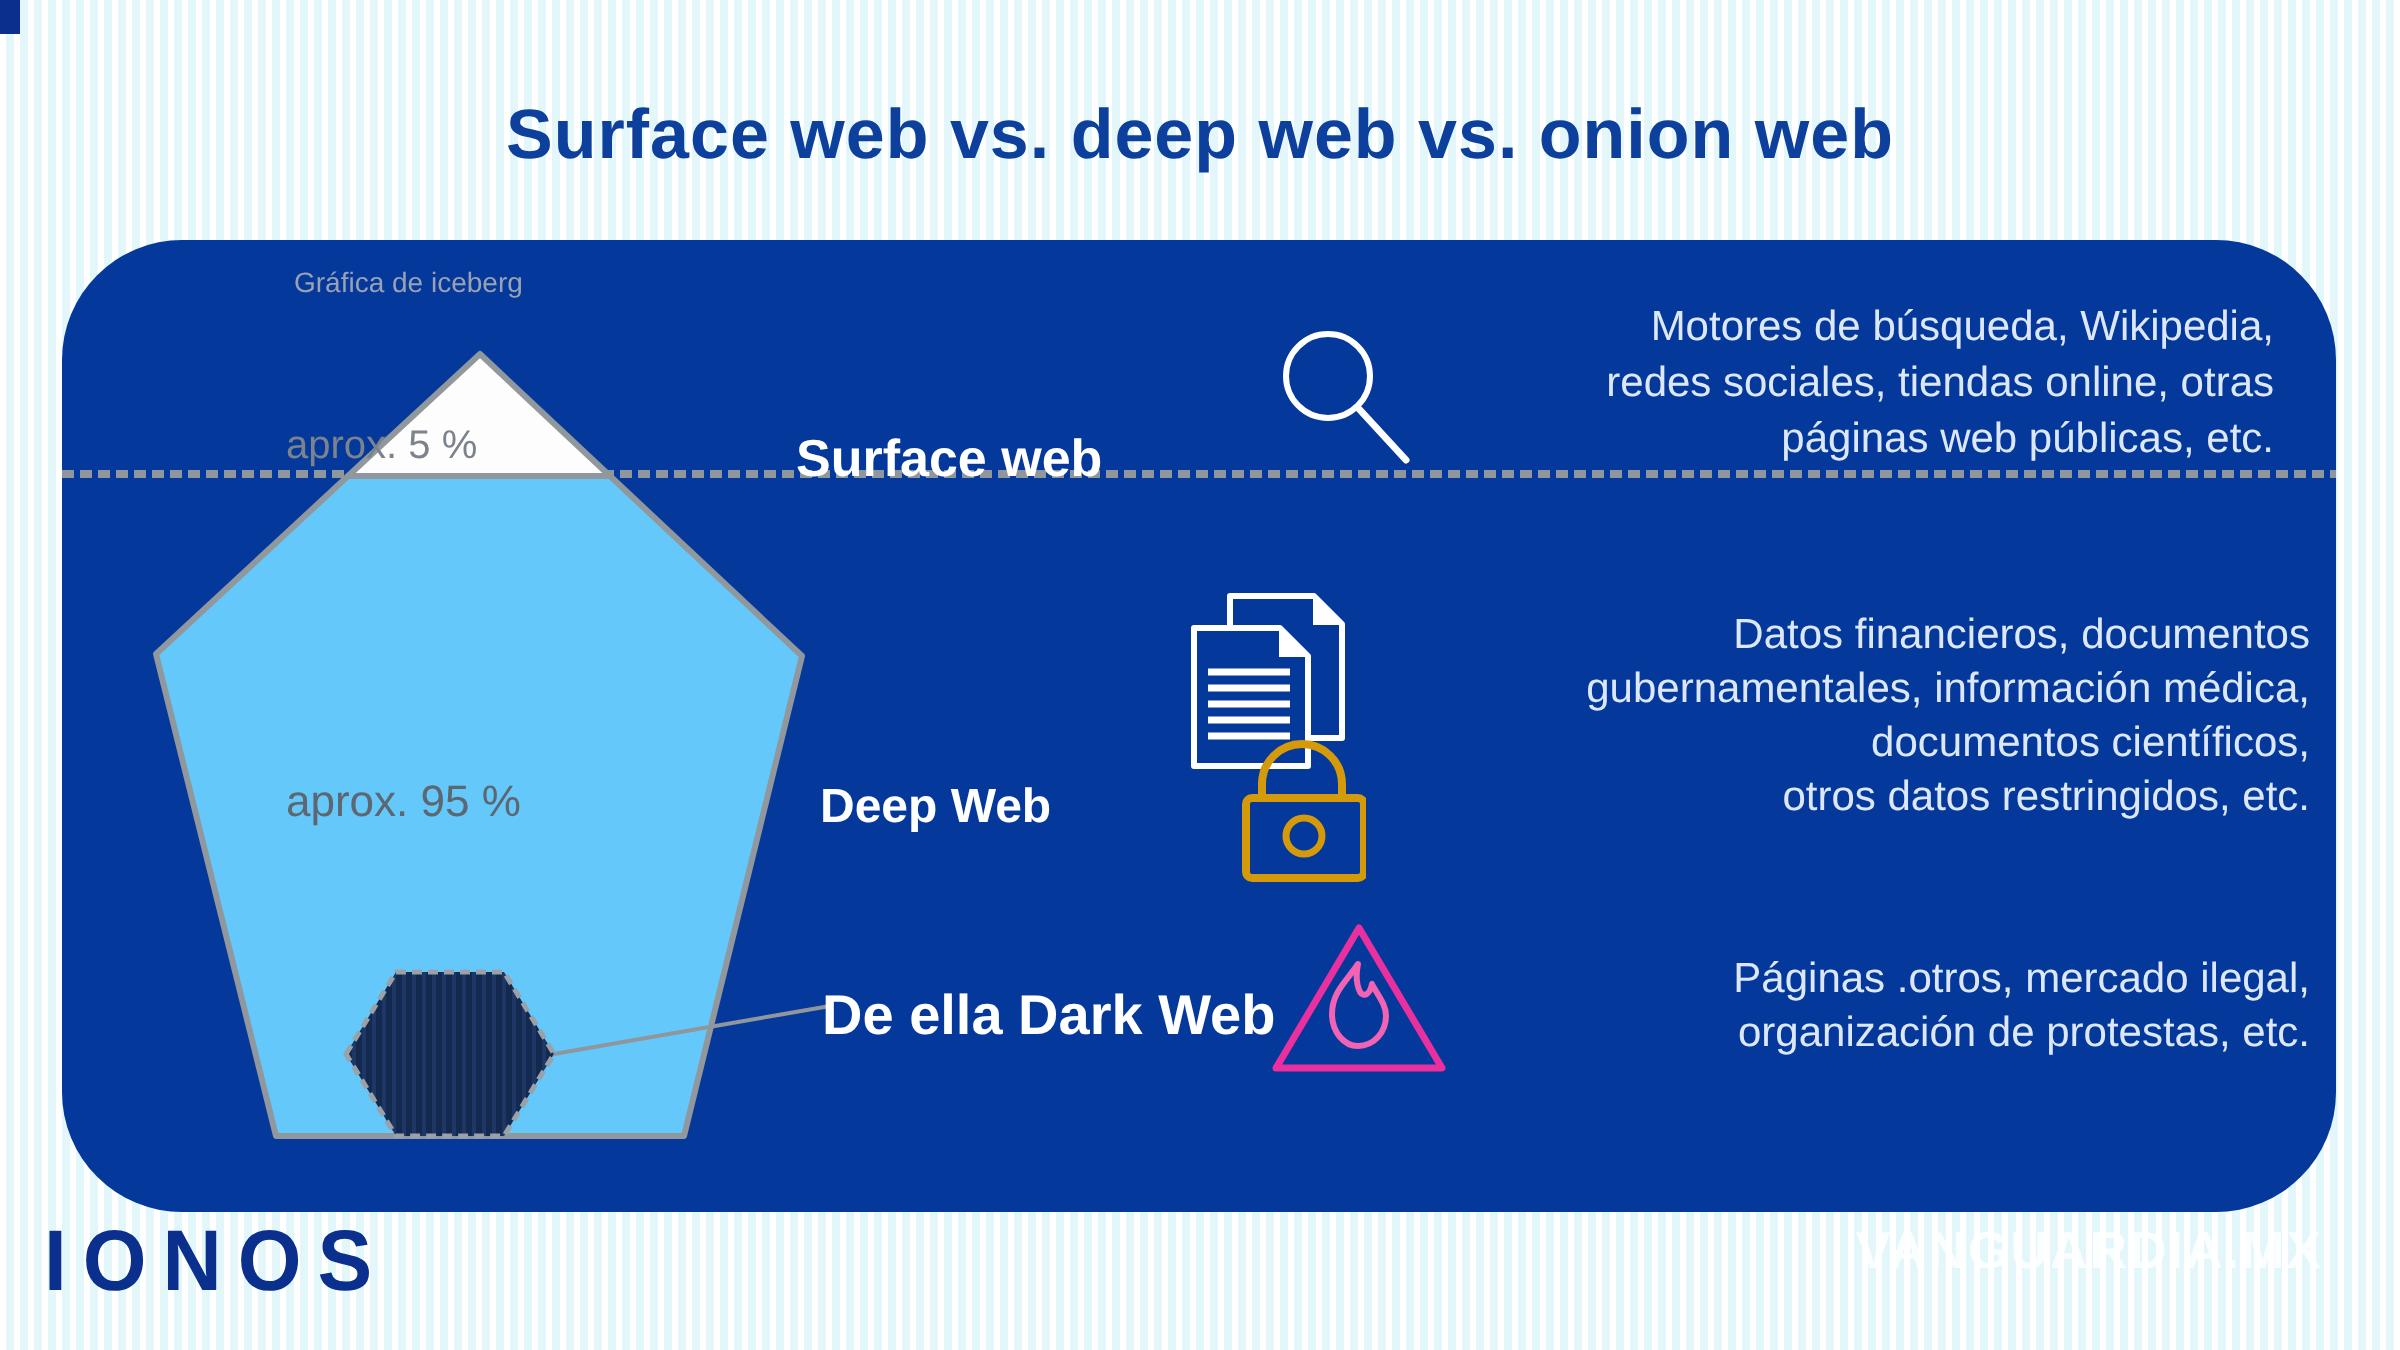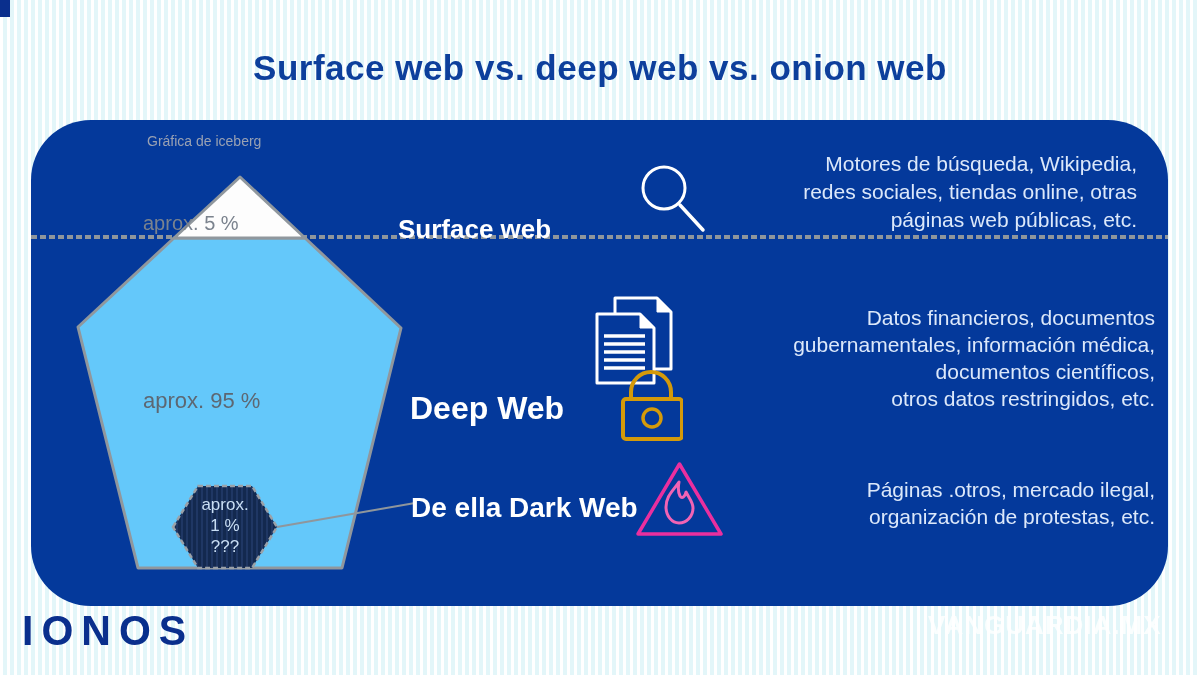--- a/index.html
+++ b/index.html
@@ -30,7 +30,7 @@
   }
   .section-label{position:absolute;color:#ffffff;font-weight:700;}
   .label-surface{left:367px;top:58px;font-size:26px;margin-top:36px;}
-  .label-deep{left:379px;top:270px;font-size:32px;}
+  .label-deep{left:379px;top:270px;font-size:24px;}
   .label-dark{left:380px;top:372px;font-size:28px;}
   .desc{
     position:absolute;text-align:right;color:#dce8fa;font-size:21px;

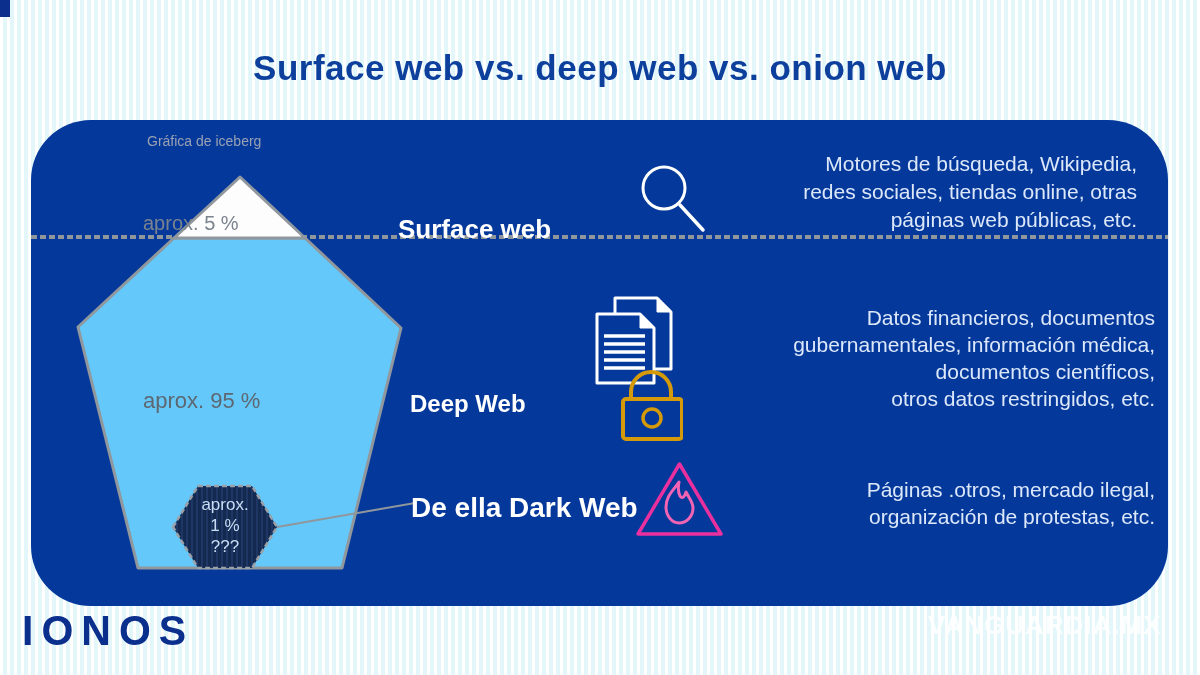--- a/index.html
+++ b/index.html
@@ -79,9 +79,6 @@
 
   <div class="pct pct-5">aprox. 5 %</div>
   <div class="pct pct-95">aprox. 95 %</div>
-  <div class="pct-dark">aprox.
-1 %
-???</div>
 
   <div class="section-label label-surface">Surface web</div>
   <div class="section-label label-deep">Deep Web</div>

